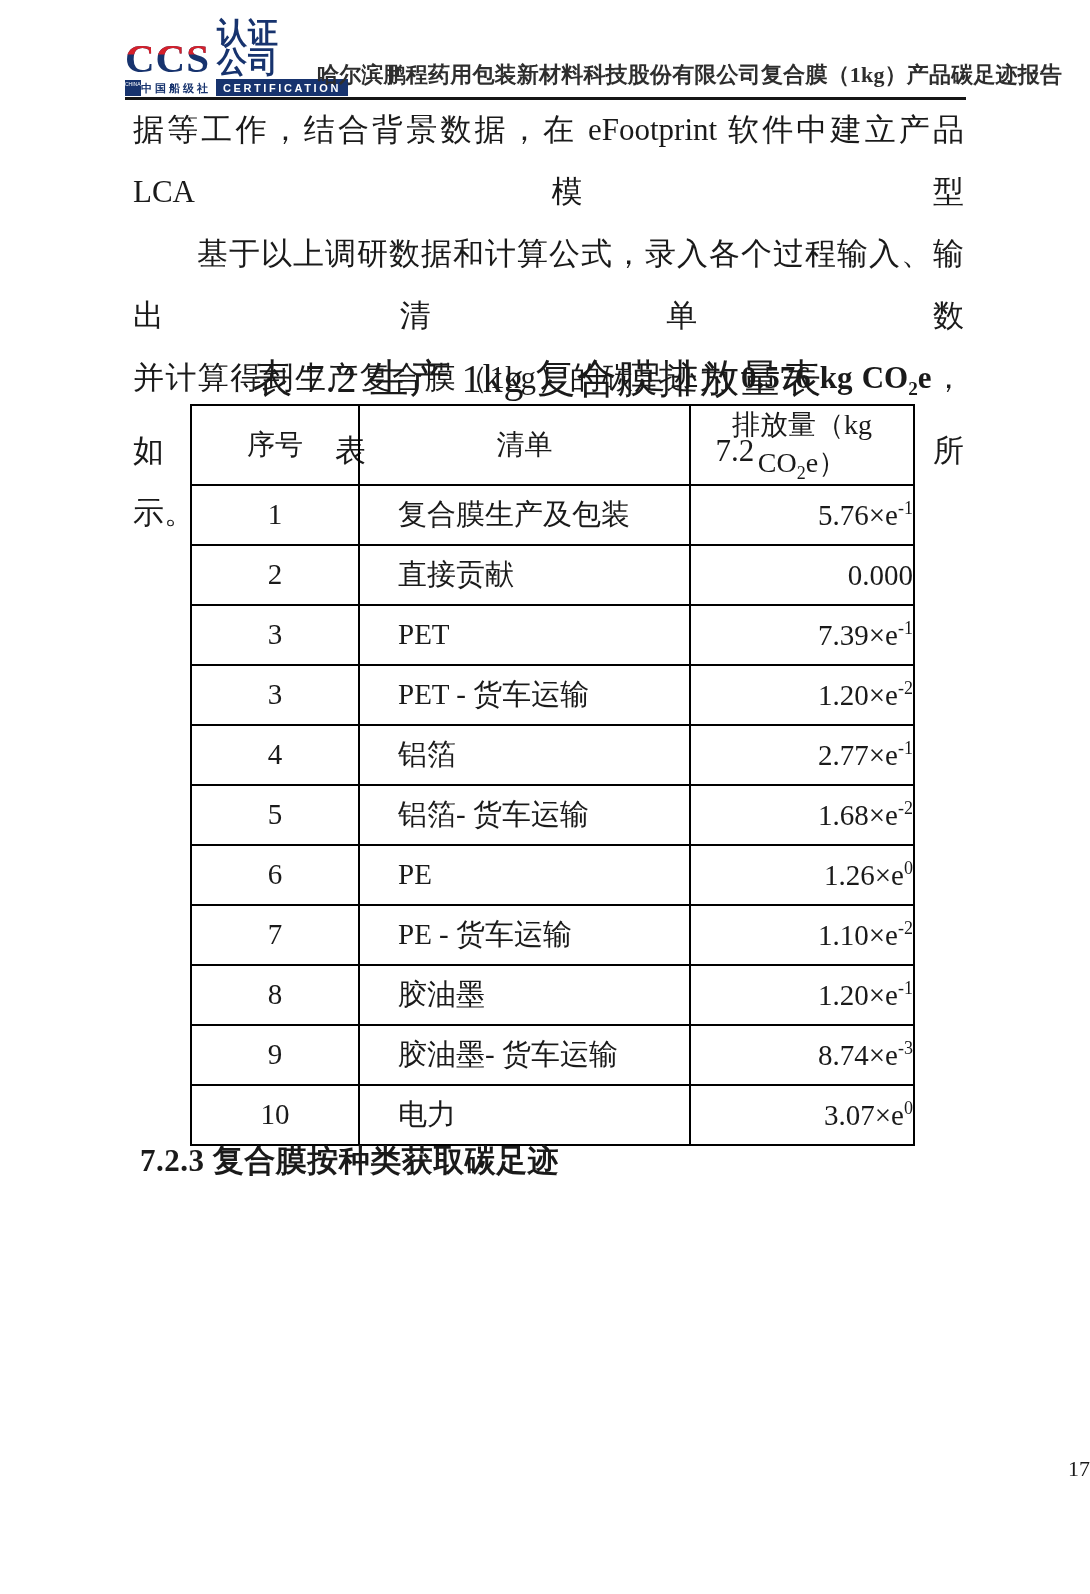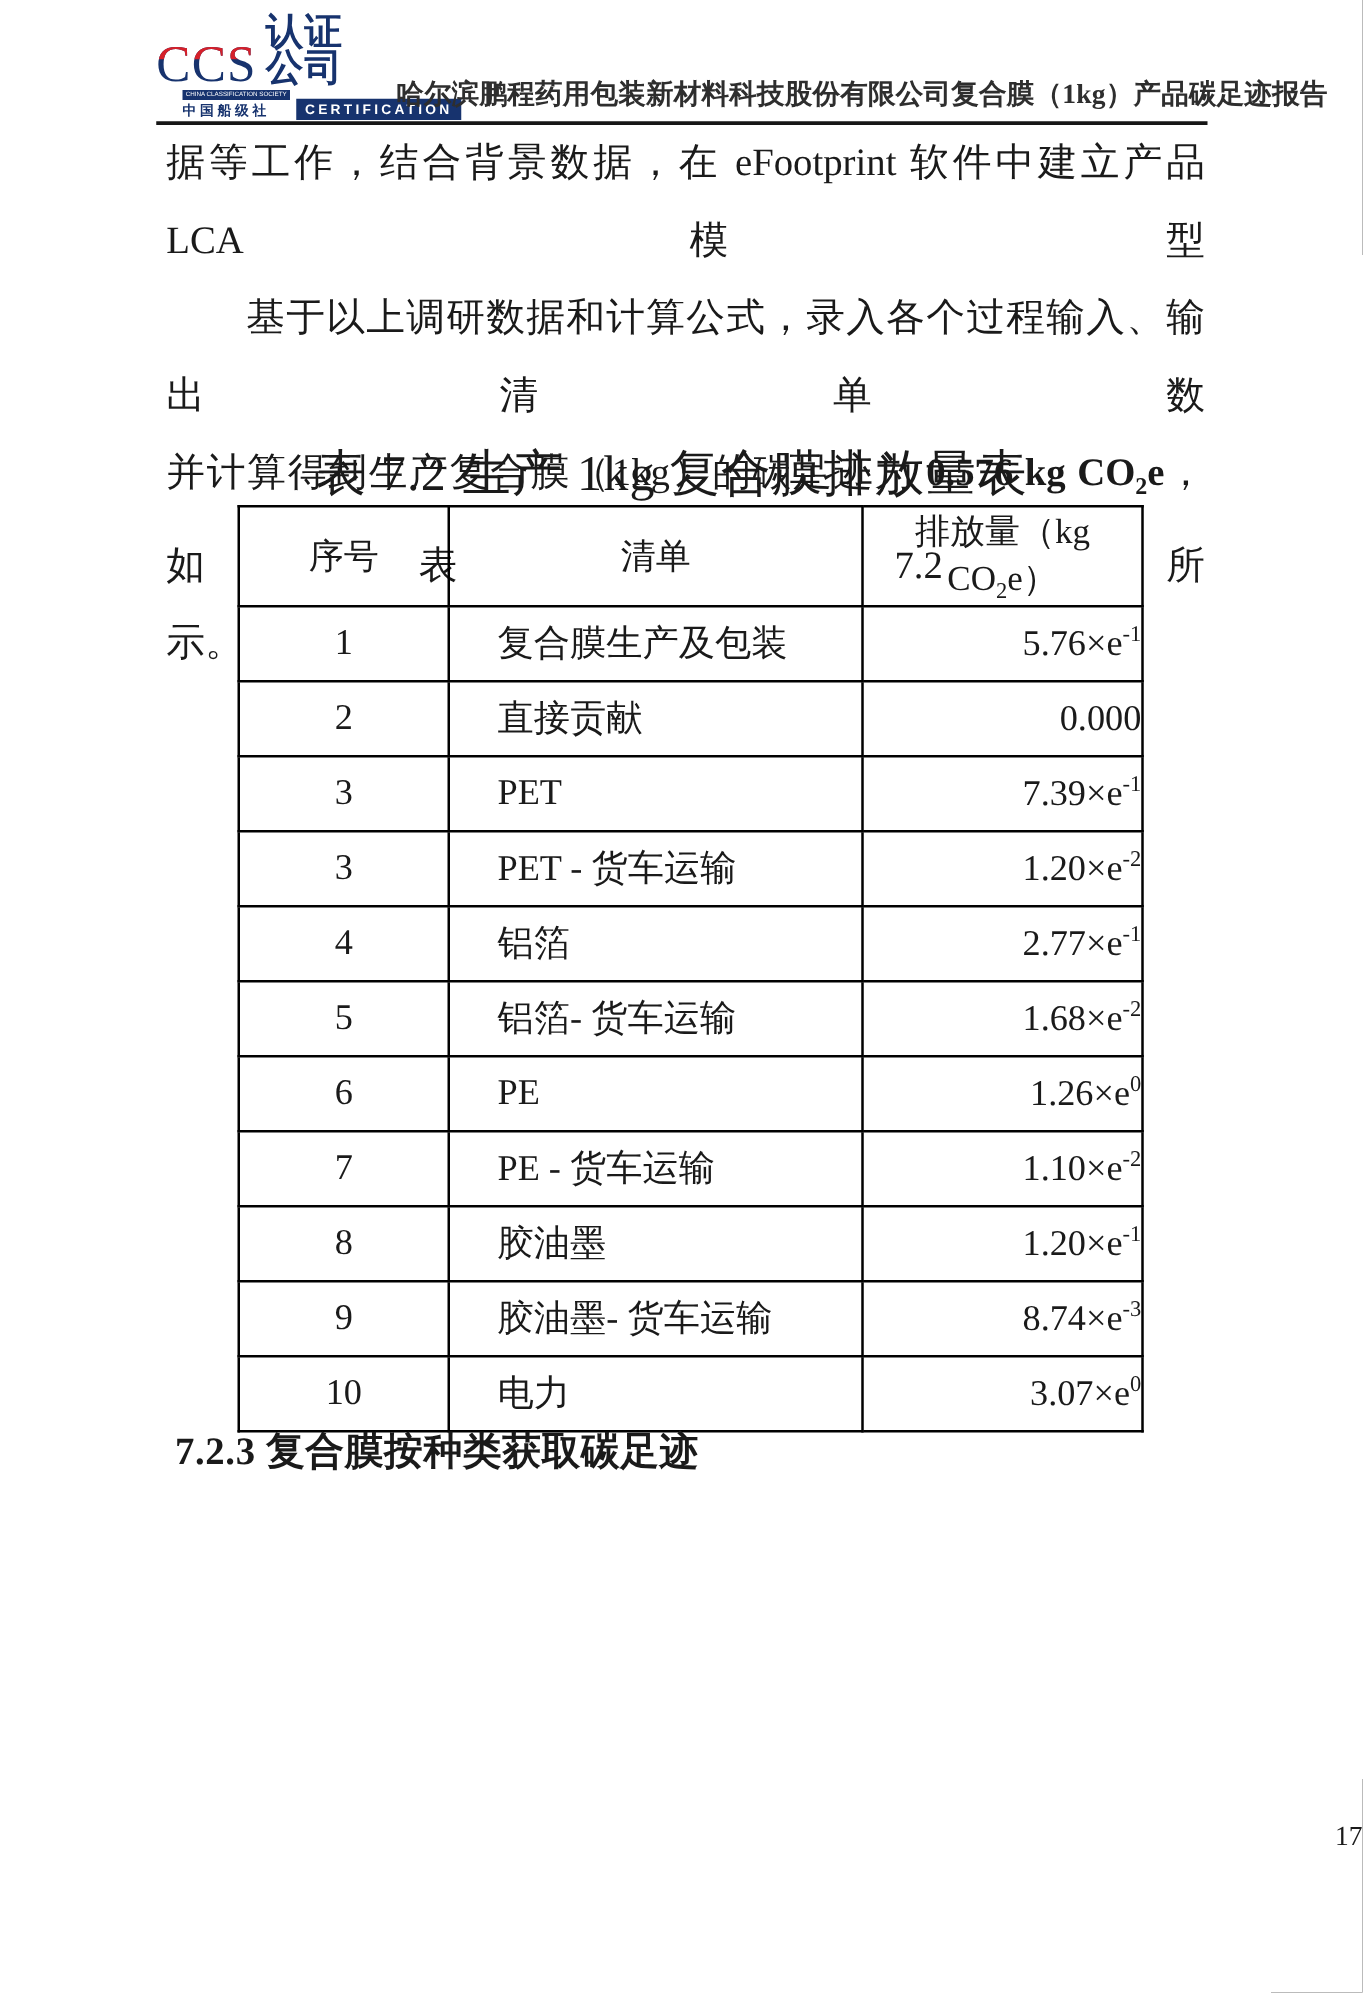--- a/index.html
+++ b/index.html
@@ -13,7 +13,7 @@
   .header-rule{position:absolute;left:125px;top:97px;width:841px;height:3px;background:#161616;}
   .logo{display:flex;flex-direction:column;width:178px;flex:0 0 auto;}
   .logo-top{display:flex;align-items:flex-end;gap:7px;line-height:1;}
-  .ccs-wrap{position:relative;font-weight:normal;font-size:41px;line-height:0.82;letter-spacing:1px;}
+  .ccs-wrap{position:relative;font-weight:bold;font-size:41px;line-height:0.82;letter-spacing:1px;}
   .ccs-base{color:#17336e;}
   .ccs-over{position:absolute;left:0;top:0;color:#d6202a;clip-path:inset(0 0 64% 0);}
   .logo-cn{font-size:30px;font-weight:bold;color:#17336e;letter-spacing:1px;line-height:0.95;}

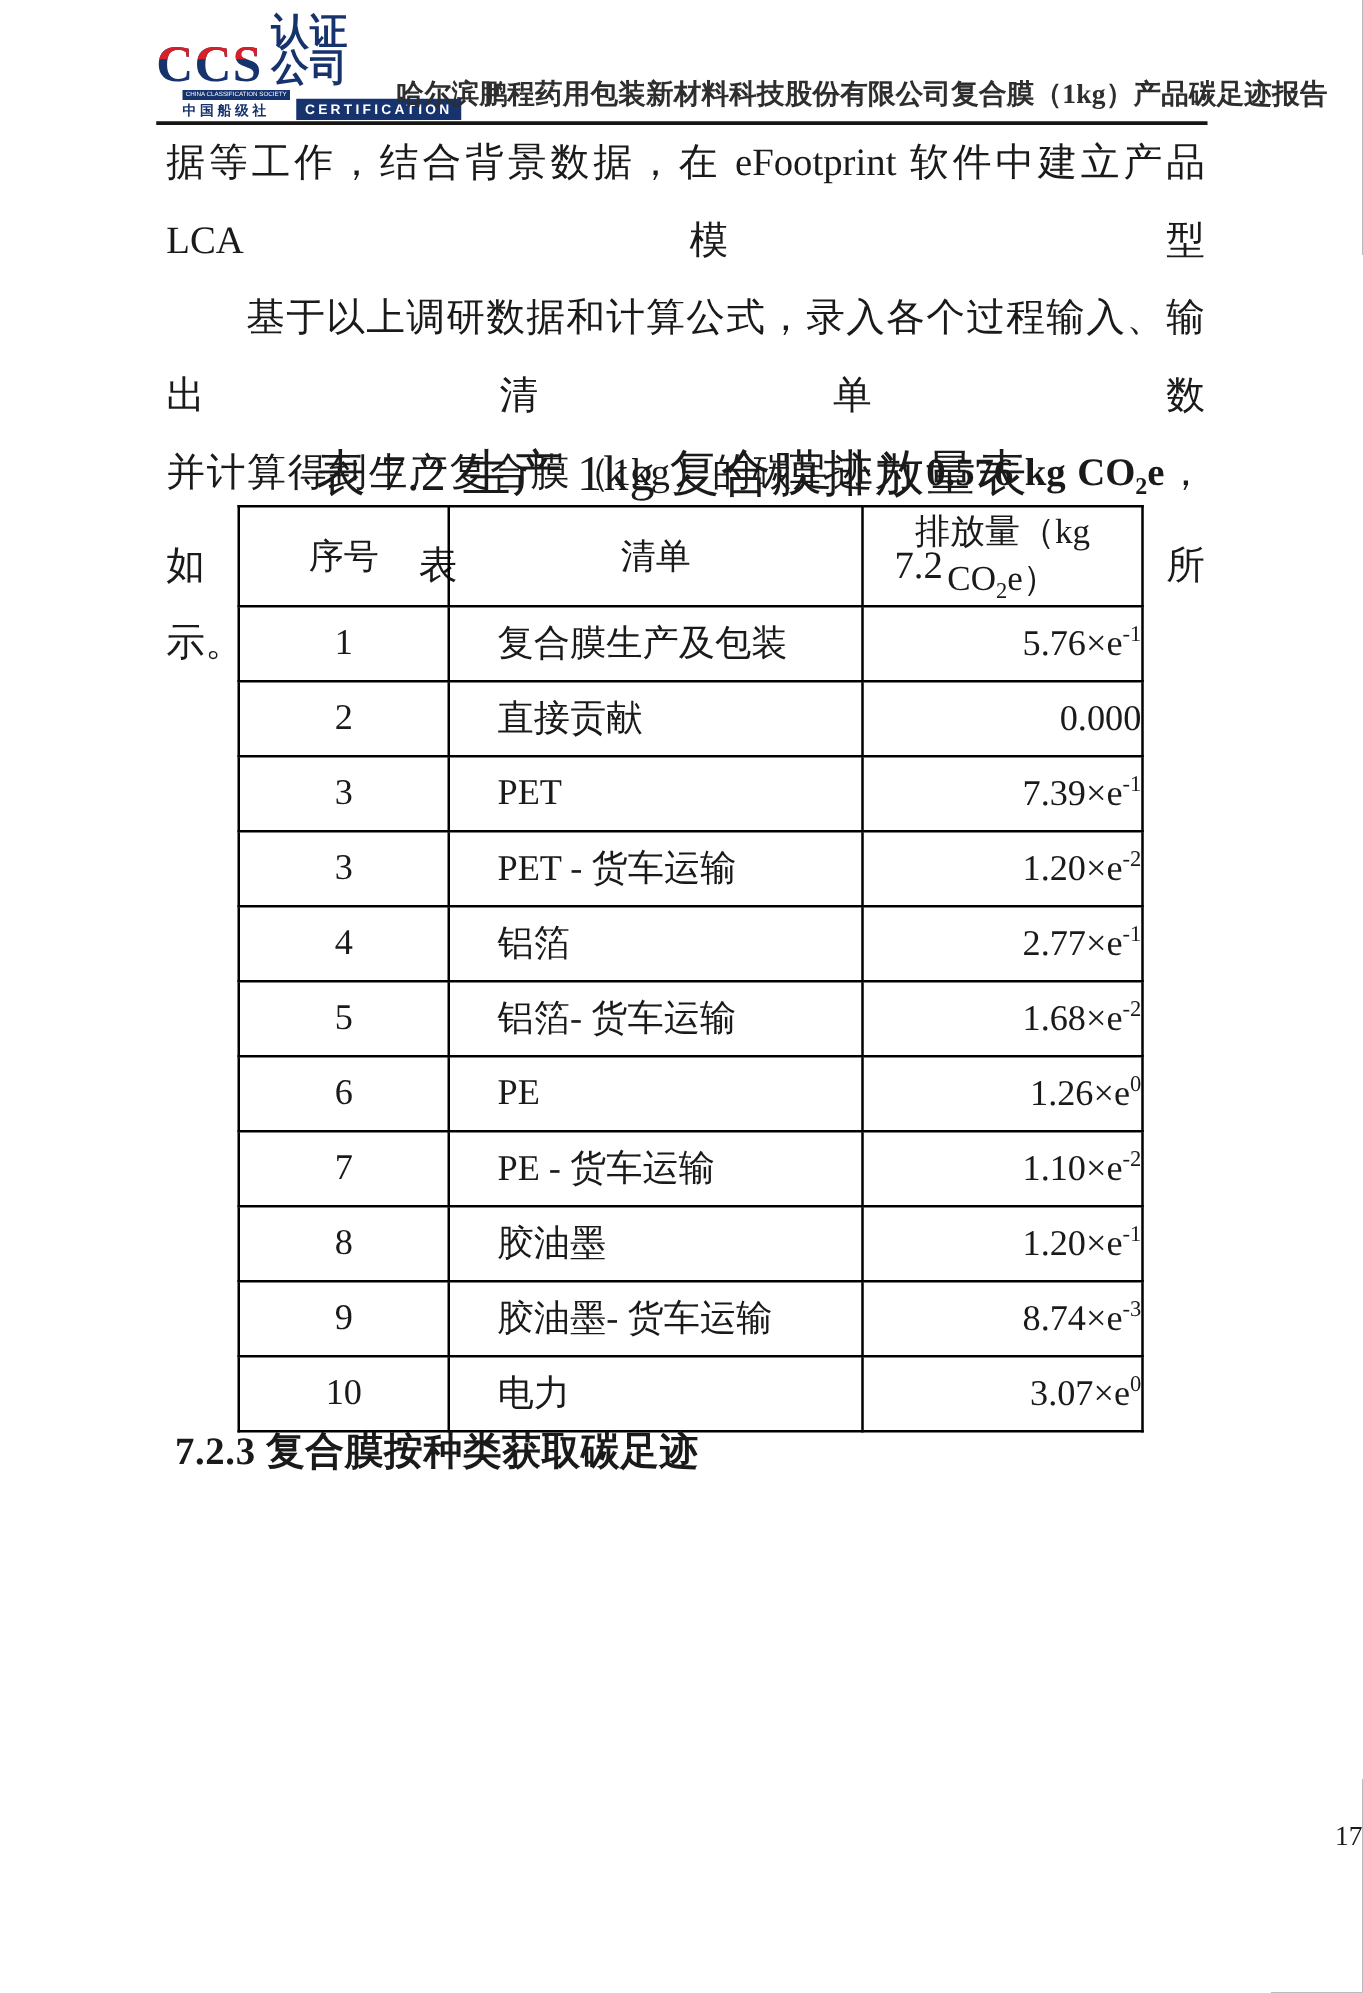--- a/index.html
+++ b/index.html
@@ -18,7 +18,7 @@
   .ccs-over{position:absolute;left:0;top:0;color:#d6202a;clip-path:inset(0 0 64% 0);}
   .logo-cn{font-size:30px;font-weight:bold;color:#17336e;letter-spacing:1px;line-height:0.95;}
   .logo-bottom{display:flex;align-items:flex-end;gap:5px;margin-top:3px;}
-  .logo-left{display:flex;flex-direction:column;width:86px;flex:0 0 auto;margin-left:21px;}
+  .logo-left{display:flex;flex-direction:row;width:86px;flex:0 0 auto;}
   .tiny-bar{background:#17336e;color:#ffffff;font-size:5px;line-height:8px;text-align:center;
     white-space:nowrap;overflow:hidden;font-family:"Liberation Sans",sans-serif;}
   .society{font-size:11px;color:#17336e;font-weight:bold;letter-spacing:3px;white-space:nowrap;margin-top:1px;}

